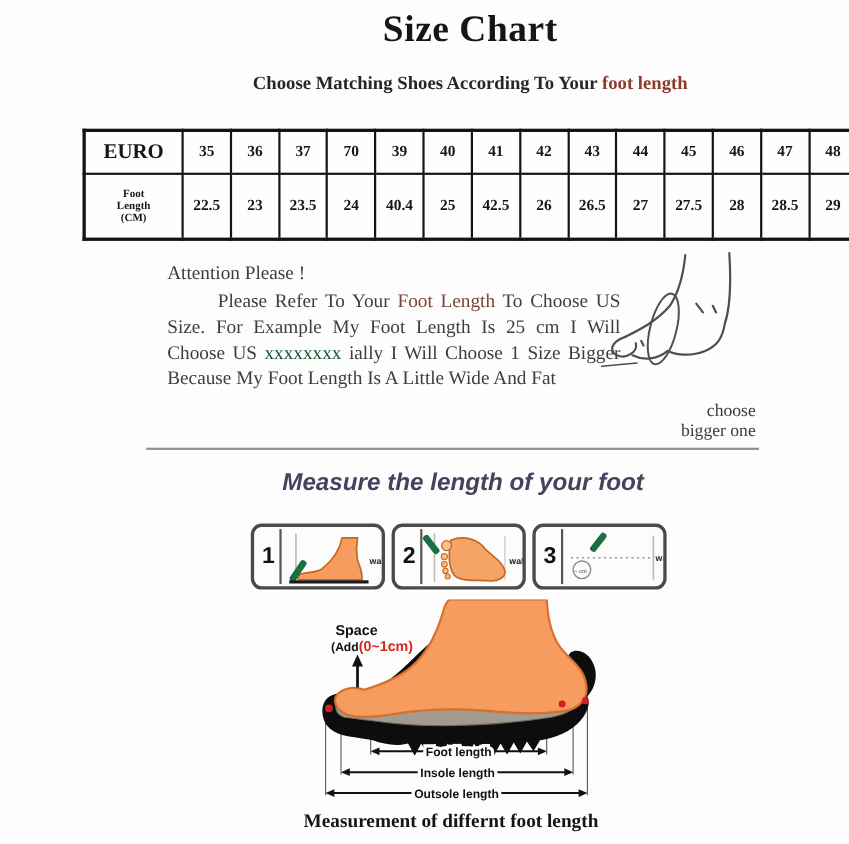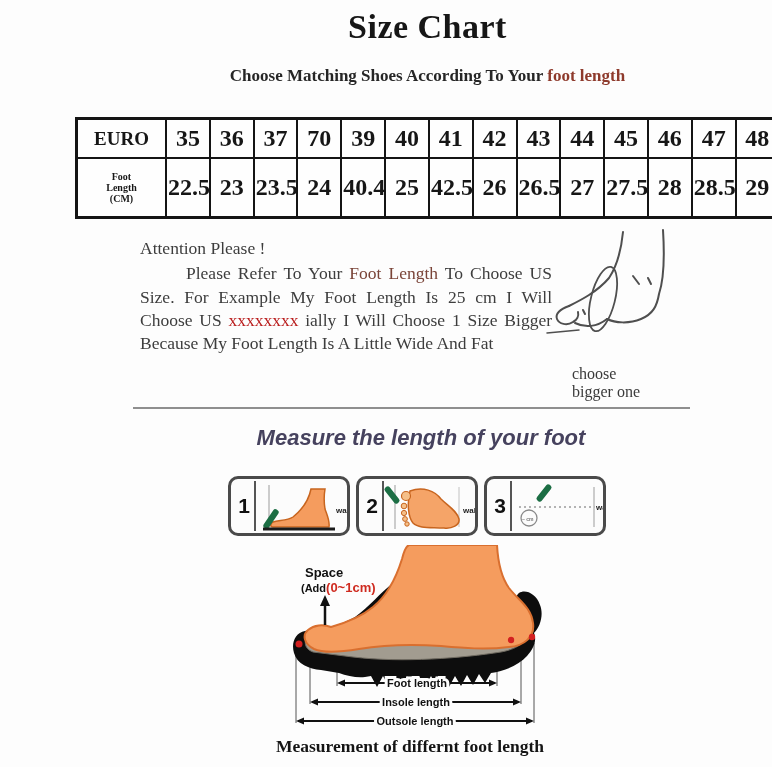--- a/index.html
+++ b/index.html
@@ -16,7 +16,7 @@
   #size-table{left:75px;top:117px;border-collapse:collapse;table-layout:fixed;width:706px;background:#fefefe;}
   #size-table, #size-table td{border:2px solid #141414;}
   #size-table{border-width:3px;}
-  #size-table td{text-align:center;font-weight:bold;font-size:24px;color:#161616;padding:0 1px;overflow:hidden;}
+  #size-table td{text-align:center;font-weight:bold;font-size:14px;color:#161616;padding:0 1px;overflow:hidden;}
   #size-table tr.r1 td{height:37px;}
   #size-table tr.r2 td{height:57px;}
   #size-table td.hdr1{width:85px;font-size:19px;}

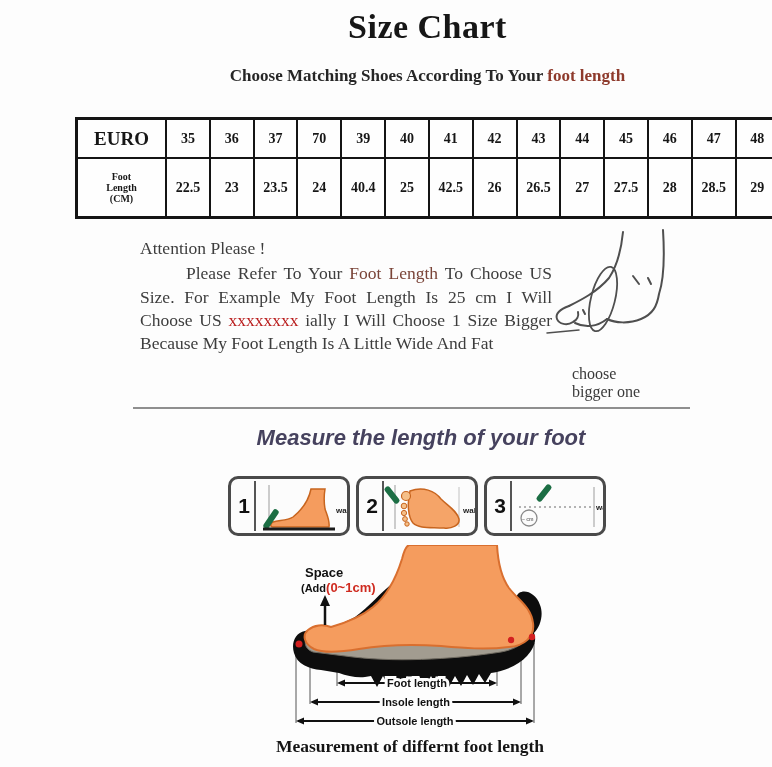--- a/index.html
+++ b/index.html
@@ -23,7 +23,7 @@
   #size-table td.hdr2{font-size:10px;line-height:1.1;text-align:center;}
 
   
-  #attention{left:140px;top:237px;width:412px;font-size:17.5px;color:#3d3d3d;line-height:1.33;}
+  #attention{left:152px;top:237px;width:412px;font-size:17.5px;color:#3d3d3d;line-height:1.33;}
   #attention .att-head{margin-bottom:2px;}
   #attention p{margin:0;text-align:justify;text-indent:46px;}
   #attention .seg-fl{color:#7a4438;}

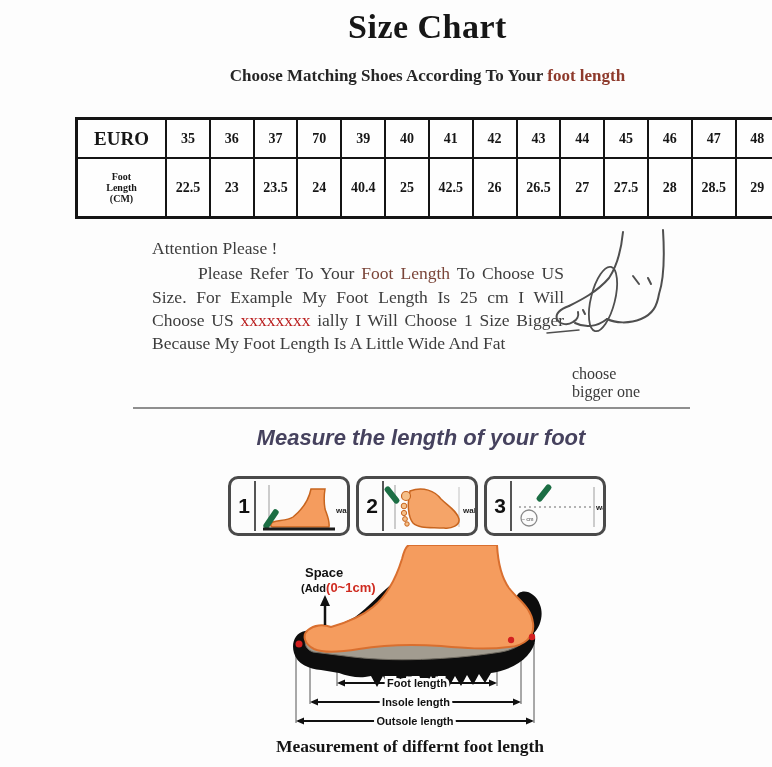--- a/index.html
+++ b/index.html
@@ -27,7 +27,7 @@
   #attention .att-head{margin-bottom:2px;}
   #attention p{margin:0;text-align:justify;text-indent:46px;}
   #attention .seg-fl{color:#7a4438;}
-  #attention .seg-red{color:#b91c1c;}
+  #attention .seg-red{color:#14532d;}
 
   
   #ankle-art{left:545px;top:226px;}

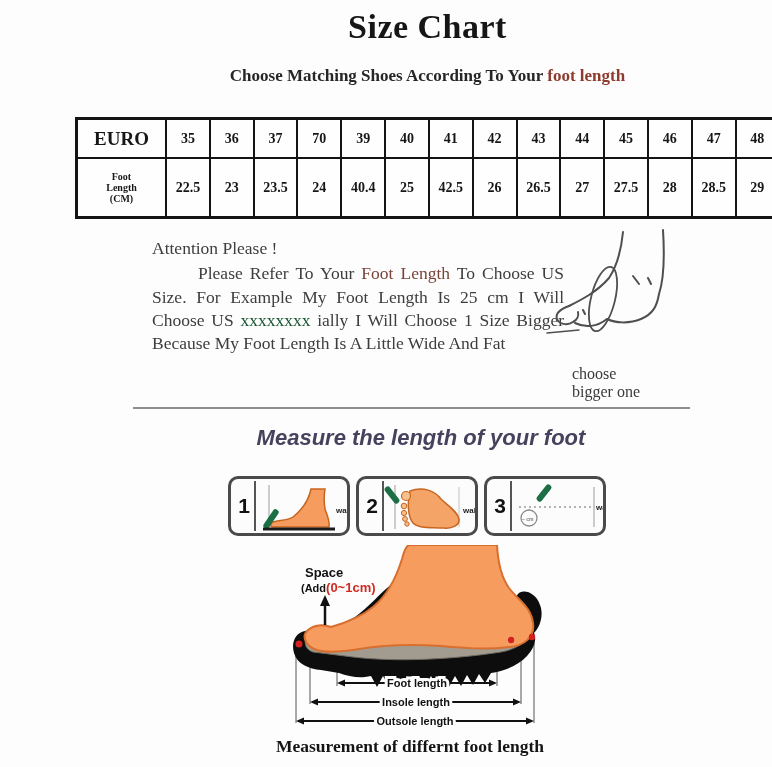--- a/index.html
+++ b/index.html
@@ -32,7 +32,7 @@
   
   #ankle-art{left:545px;top:226px;}
 
-  #choose-note{left:572px;top:365px;width:115px;text-align:left;font-size:16px;color:#3a3a3a;line-height:1.15;}
+  #choose-note{left:572px;top:365px;width:115px;text-align:right;font-size:16px;color:#3a3a3a;line-height:1.15;}
 
   #divider{left:133px;top:407px;width:557px;border-top:2px solid #8f8f8f;height:0;}
 

